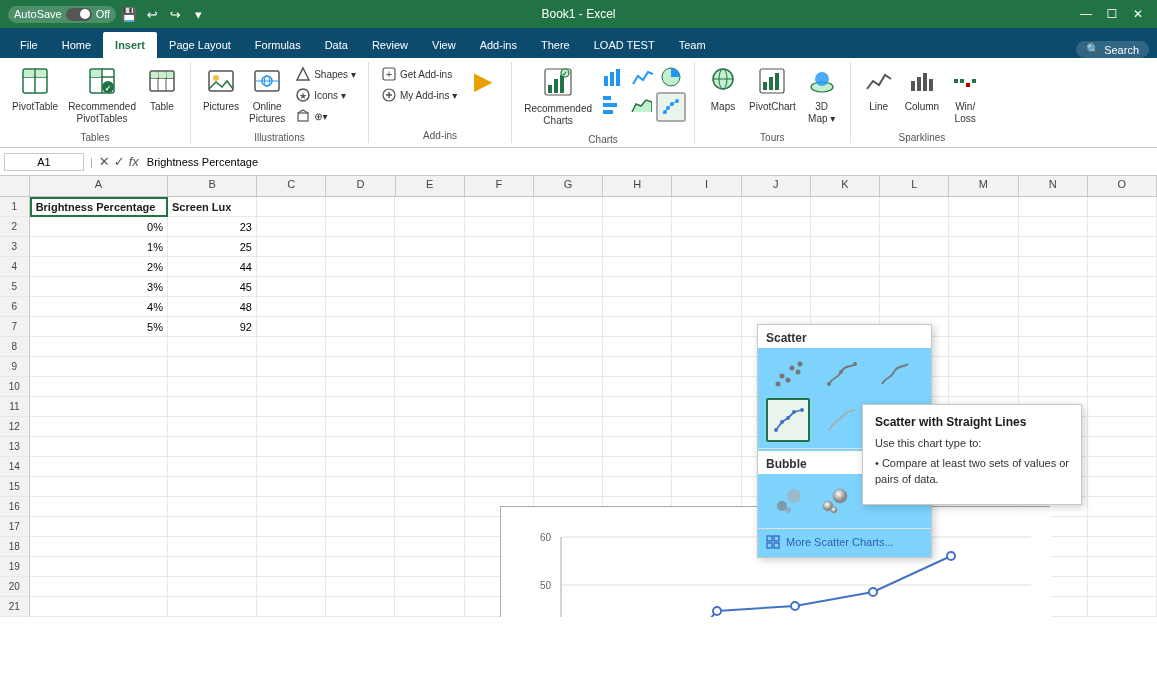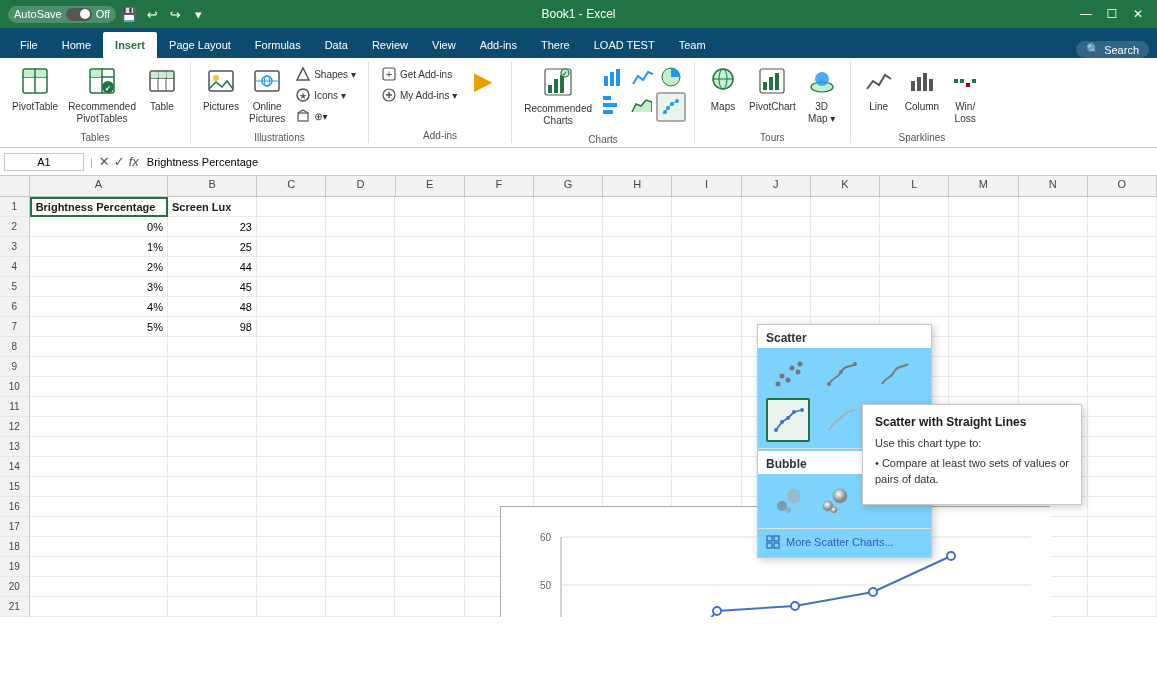--- a/index.html
+++ b/index.html
@@ -725,7 +725,7 @@
     <div class="sheet-row">
       <div class="row-num">7</div>
       <div class="cell col-a right">5%</div>
-      <div class="cell col-b right">98</div>
+      <div class="cell col-b right">92</div>
       <div class="cell col-c"></div>
       <div class="cell col-d"></div>
       <div class="cell col-e"></div>

